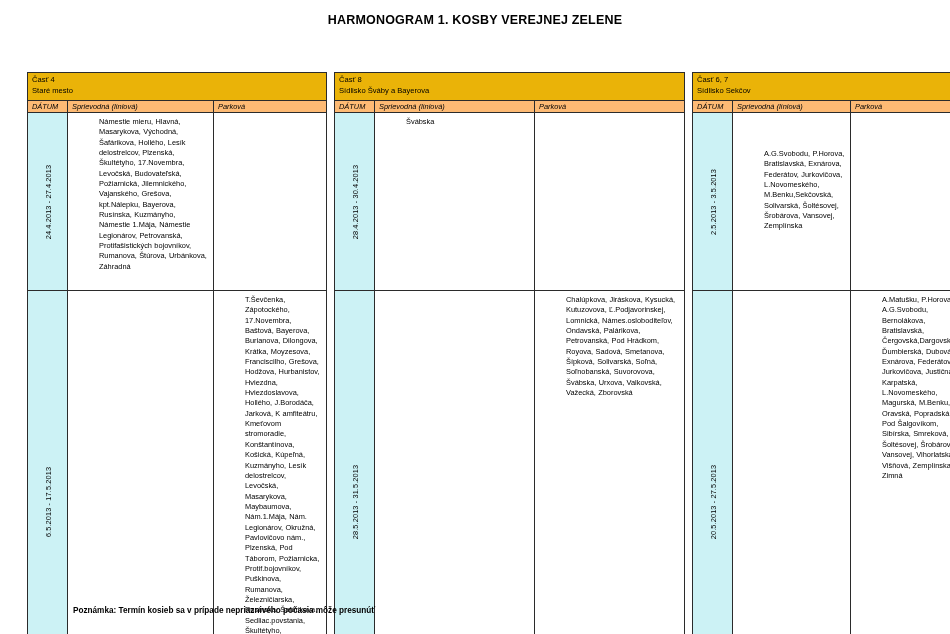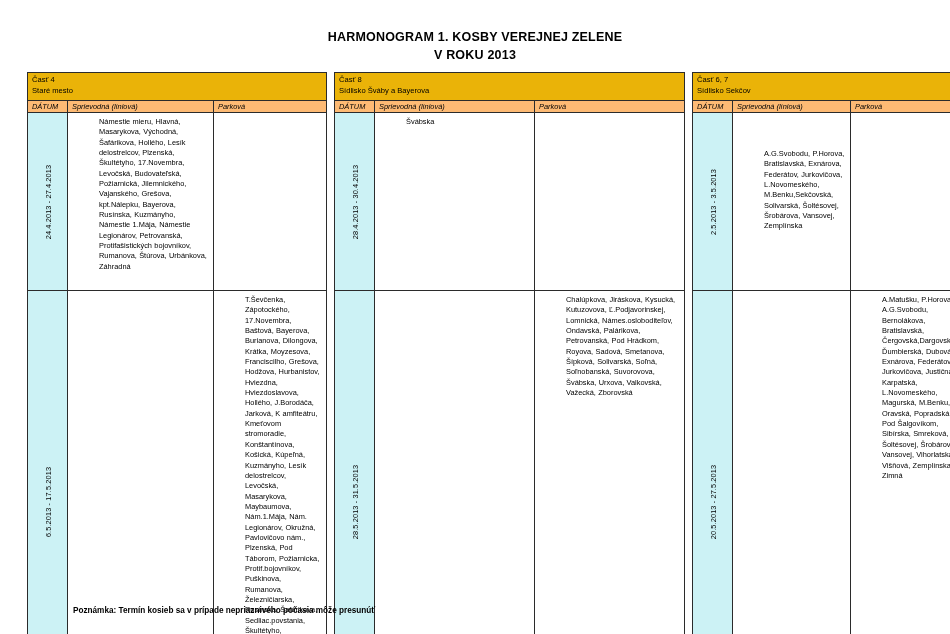--- a/index.html
+++ b/index.html
@@ -26,7 +26,7 @@
     font-weight: bold;
     letter-spacing: 0.2px;
     line-height: 18px;
-    padding-top: 28px;
+    padding-top: 11px;
   }
   .doc-title .line2 { display: block; }
 

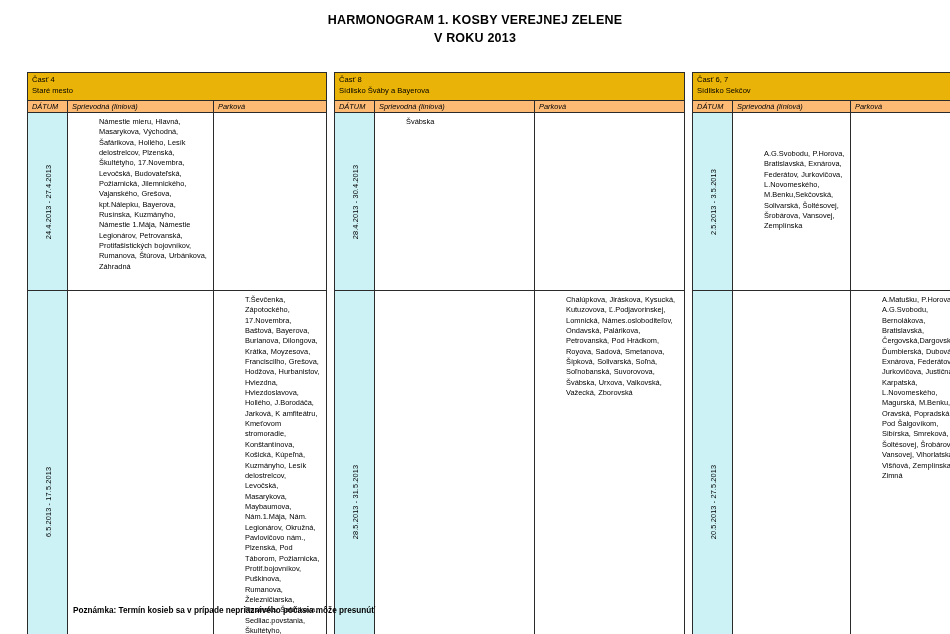--- a/index.html
+++ b/index.html
@@ -127,7 +127,6 @@
 
   <div class="doc-title">
     <span>HARMONOGRAM 1. KOSBY VEREJNEJ ZELENE</span>
-    <span class="line2">V ROKU 2013</span>
   </div>
 
   <div class="sheet">

